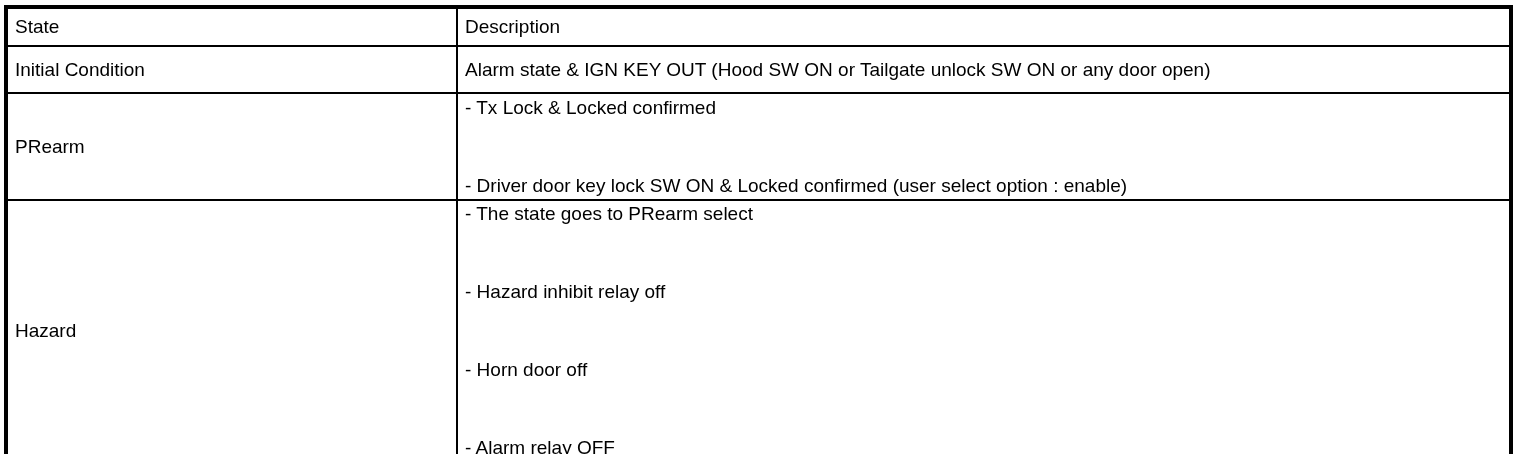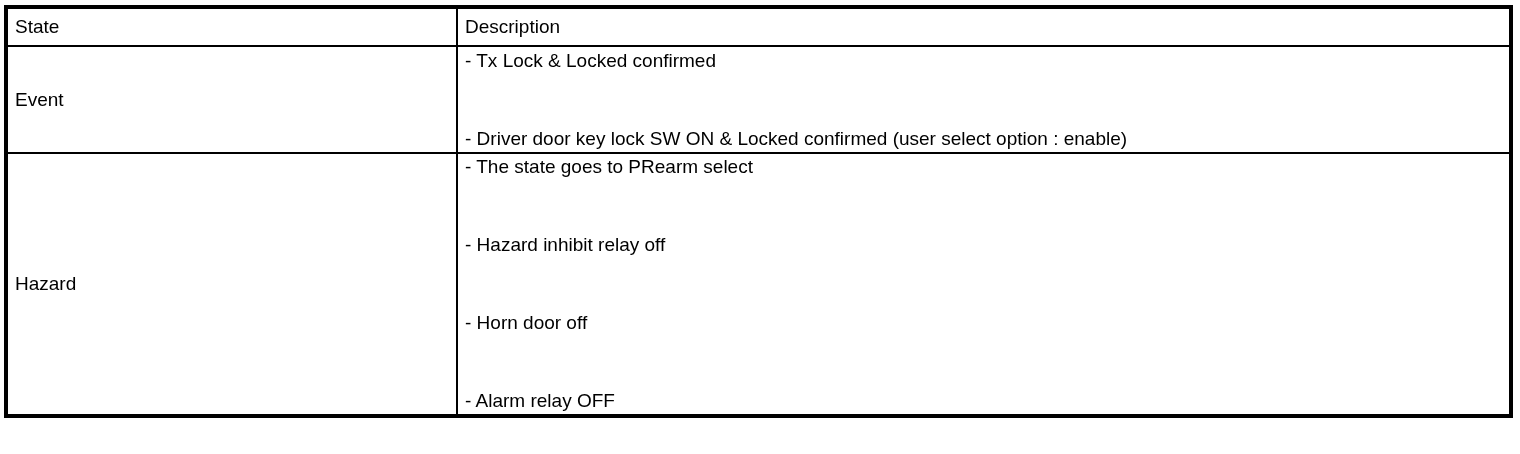--- a/index.html
+++ b/index.html
@@ -65,6 +65,12 @@
         <th>Description</th>
       </tr>
 
+      <tr class="row-initial">
+        <td>Initial Condition</td>
+        <td>
+          <div class="desc-line">Alarm state &amp; IGN KEY OUT (Hood SW ON or Tailgate unlock SW ON or any door open)</div>
+        </td>
+      </tr>
 
       <tr class="row-event">
         <td>Event</td>

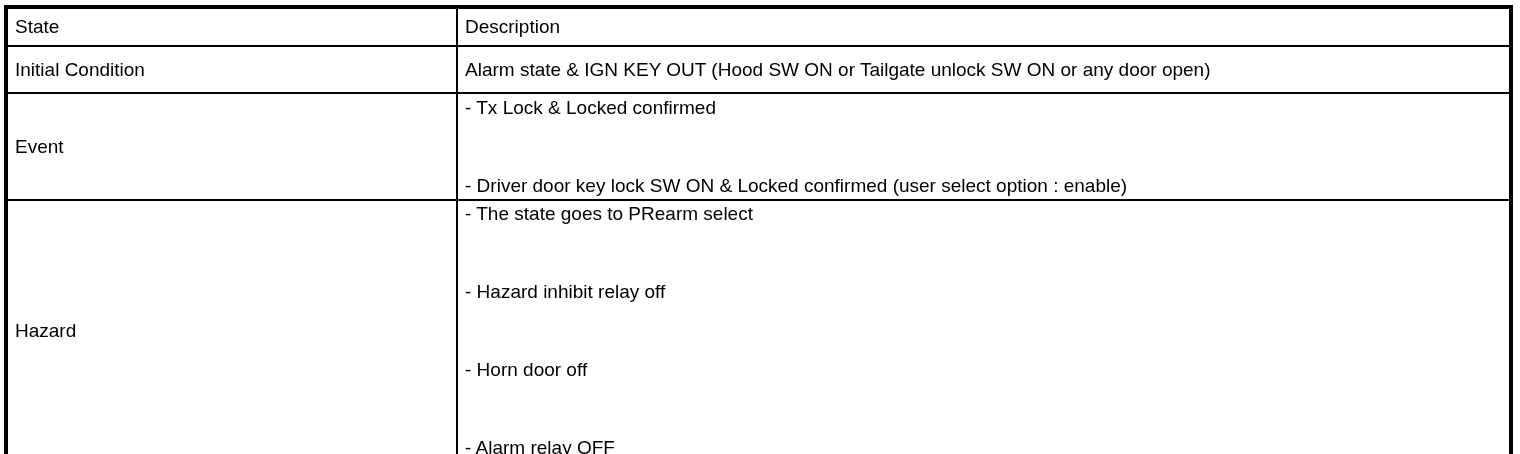--- a/index.html
+++ b/index.html
@@ -73,7 +73,7 @@
       </tr>
 
       <tr class="row-event">
-        <td>Event</td>
+        <td>PRearm</td>
         <td>
           <div class="desc-line">- Tx Lock &amp; Locked confirmed</div>
           <div class="desc-line">- Driver door key lock SW ON &amp; Locked confirmed (user select option : enable)</div>

